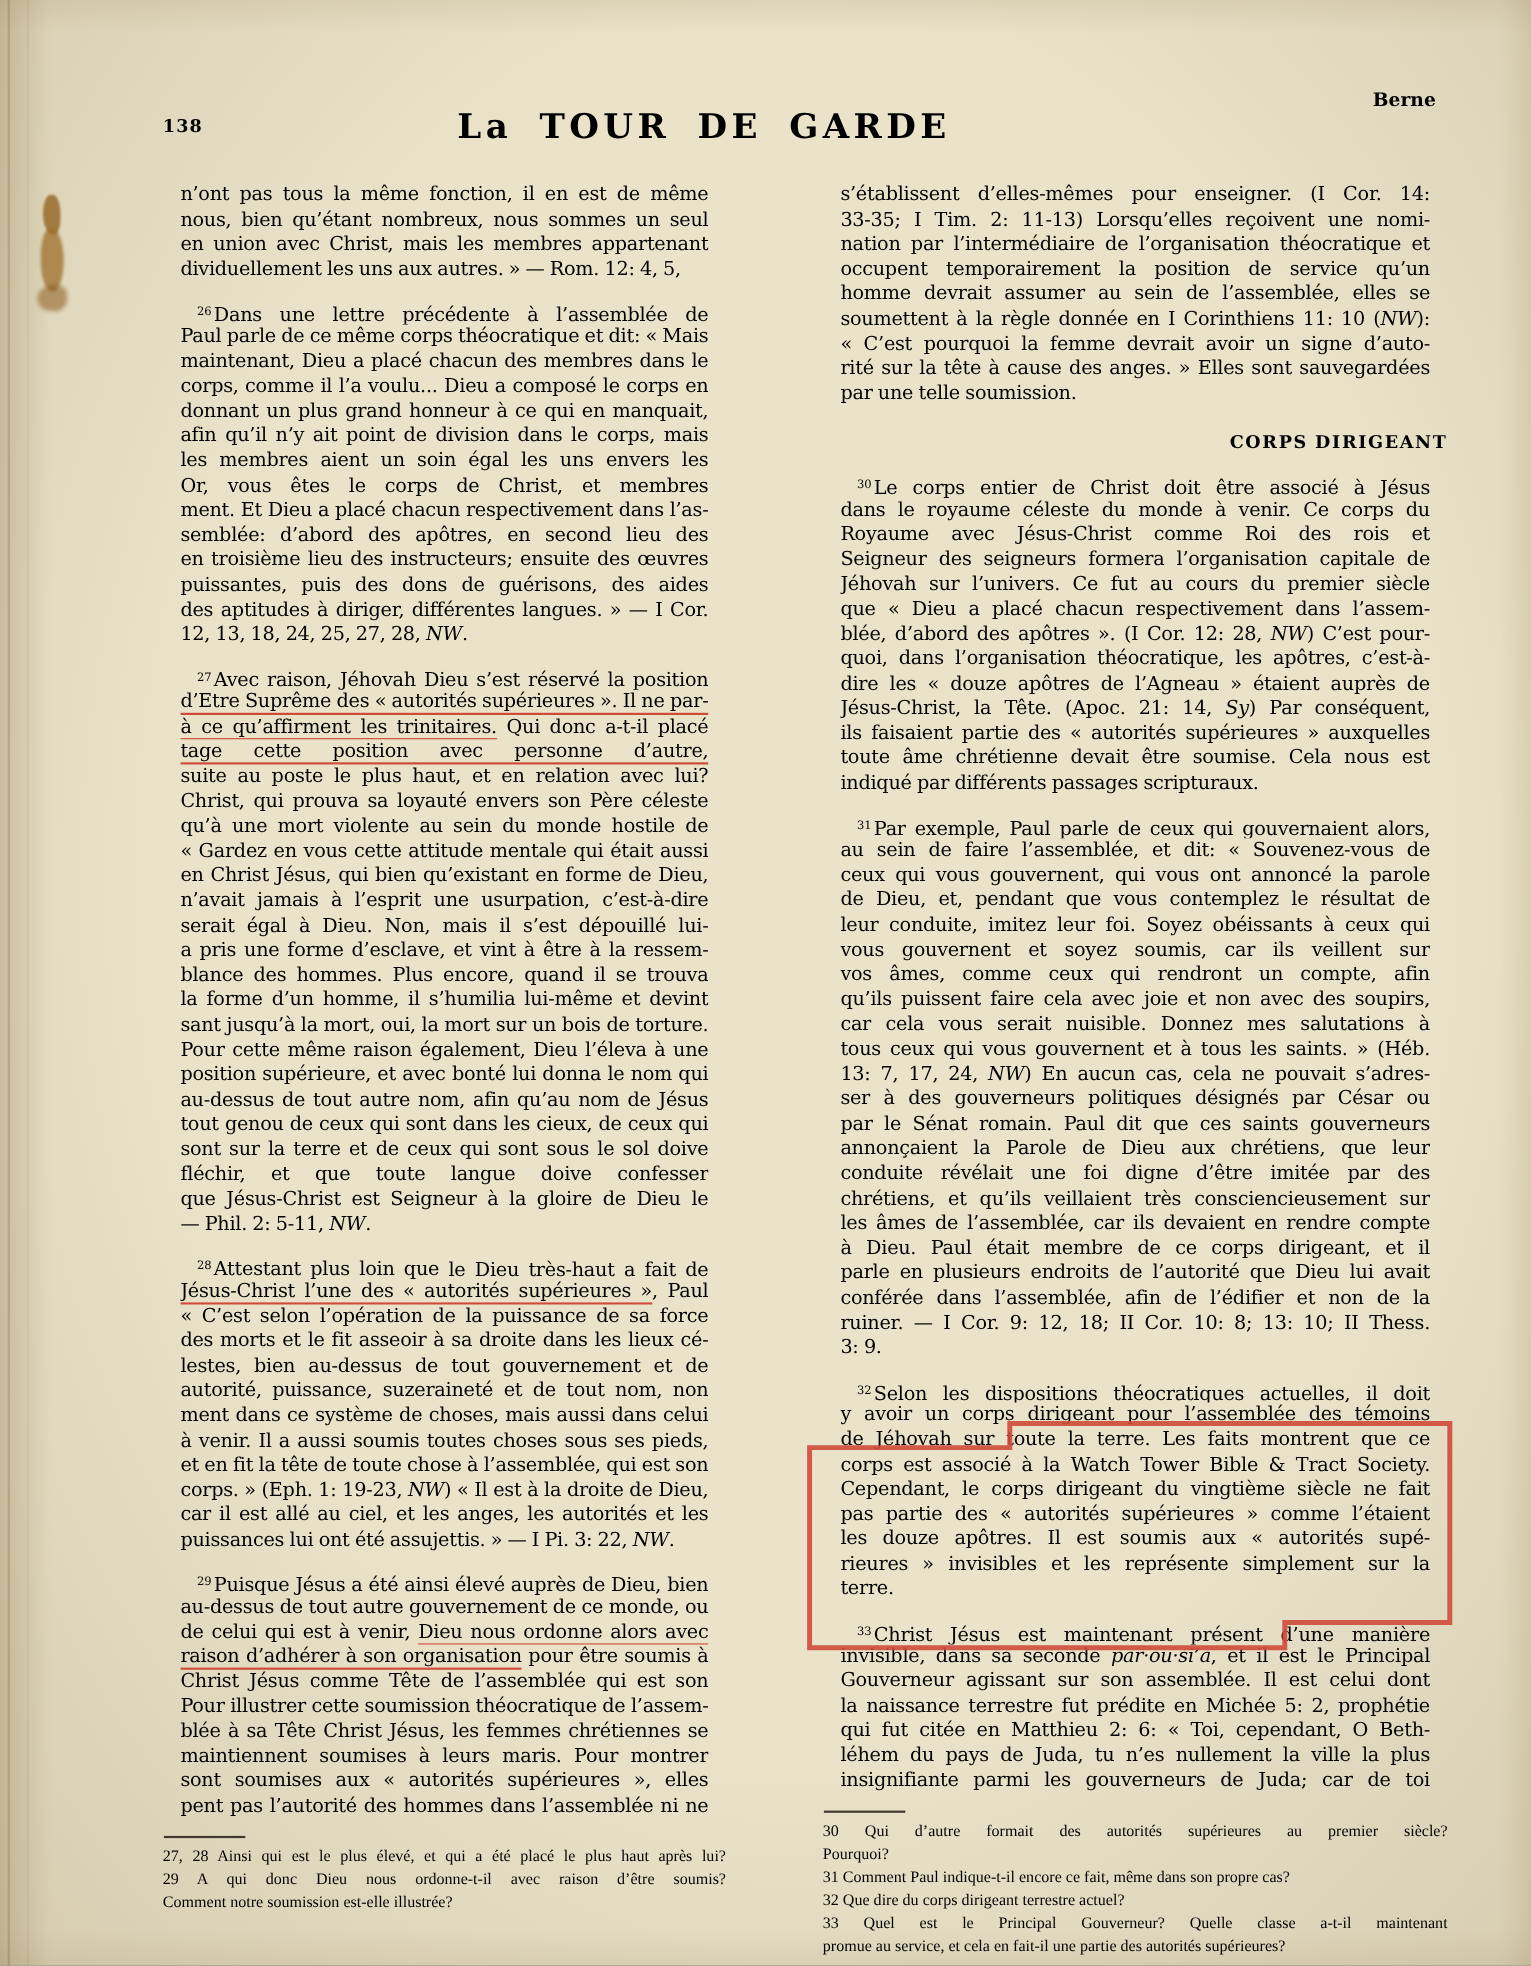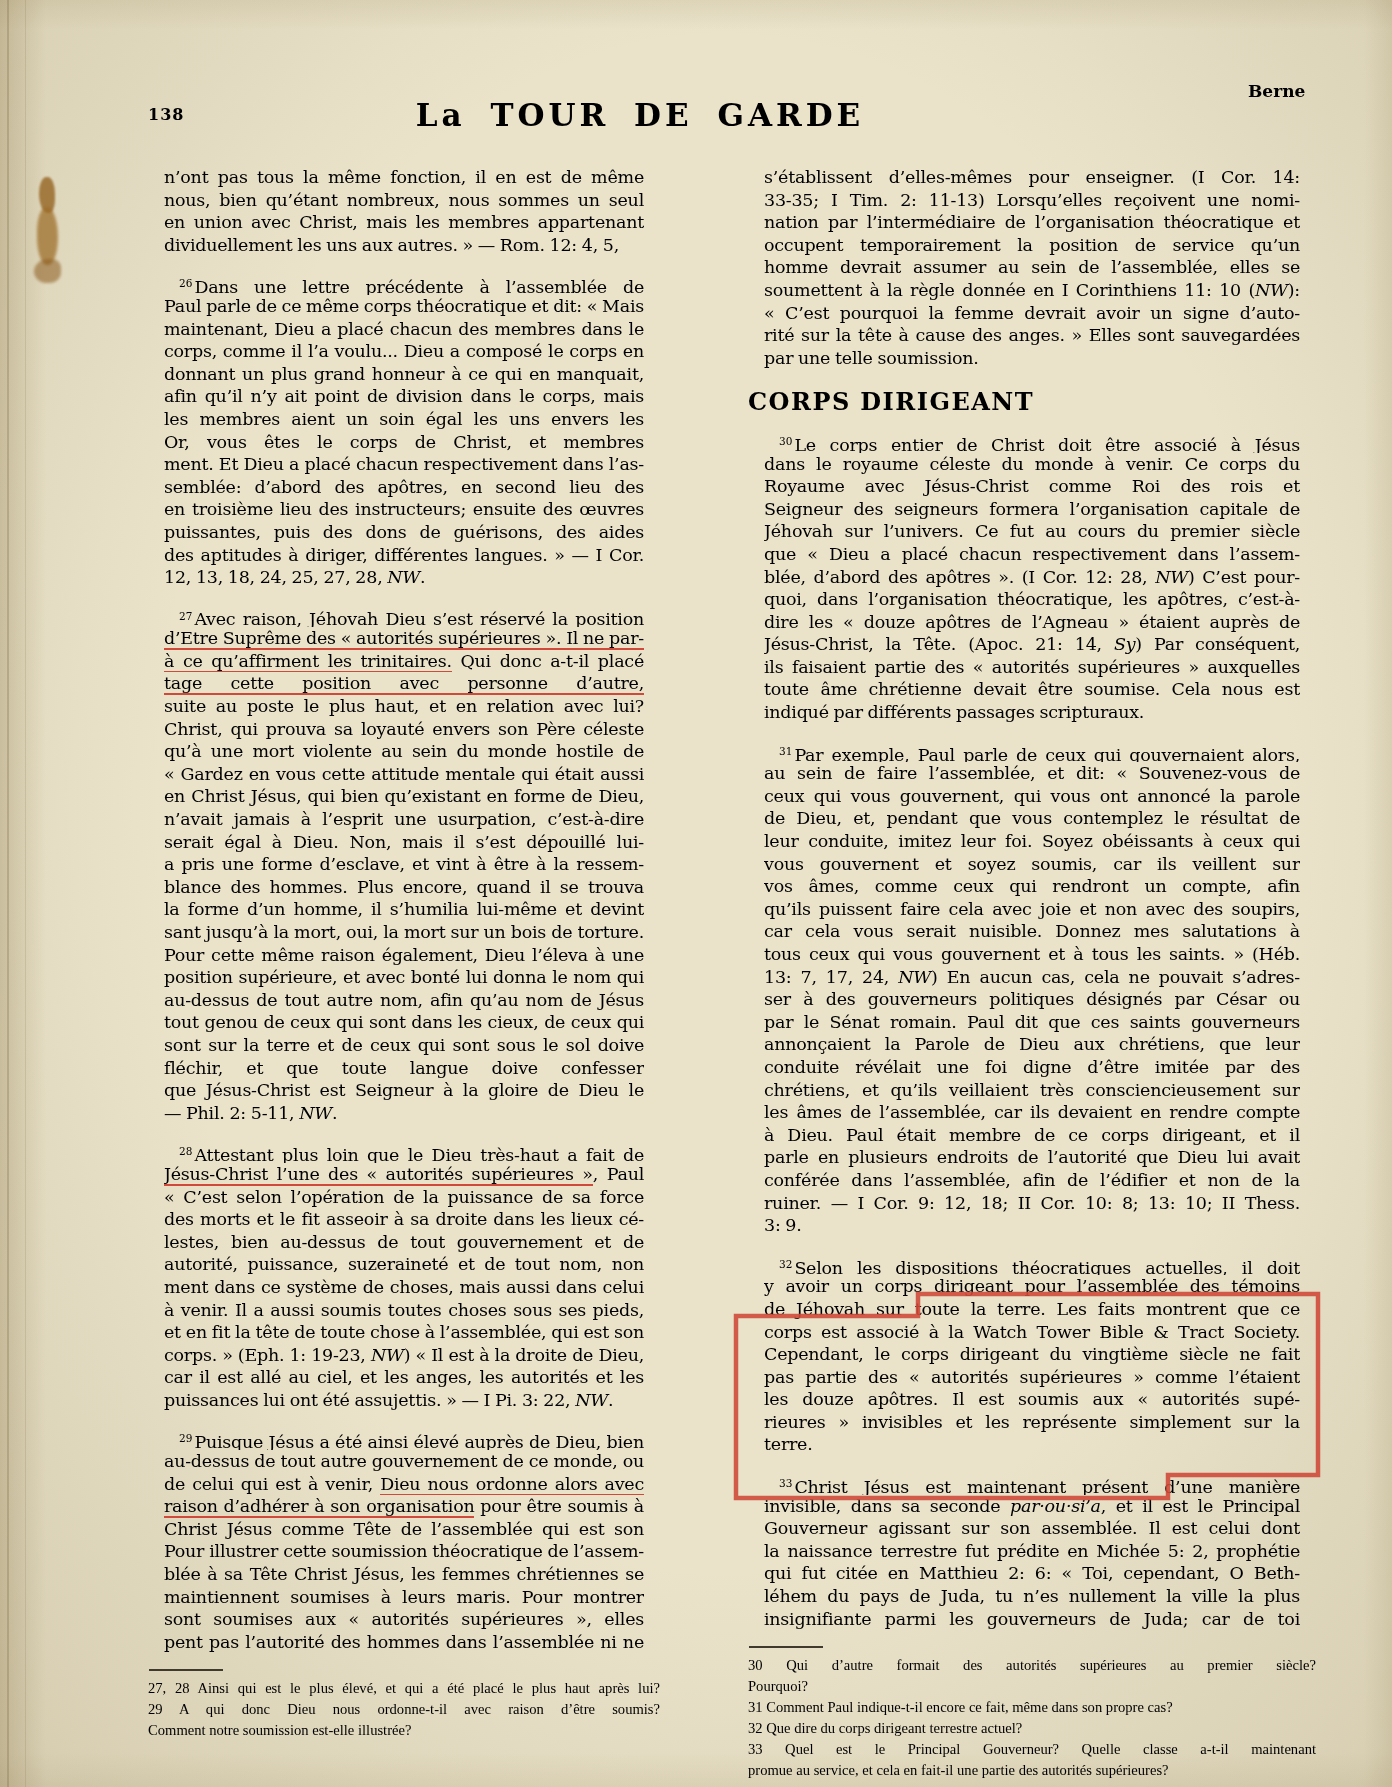--- a/index.html
+++ b/index.html
@@ -35,7 +35,7 @@
   .sup{font-size:10.5px;vertical-align:5.5px;letter-spacing:0;margin-right:2px;}
   .it{font-style:italic;}
   .u{border-bottom:3px solid var(--red,#cf4a3a);}
-  .heading{text-align:left;font-weight:bold;font-size:24px;letter-spacing:1.5px;
+  .heading{text-align:right;font-weight:bold;font-size:16px;letter-spacing:1.5px;
            margin:22px 0 2px;height:22.6px;line-height:22.6px;}
   .boxwrap{position:relative;}
   .boxsvg{position:absolute;left:-20px;top:0;width:612px;height:280px;overflow:visible;pointer-events:none;}

